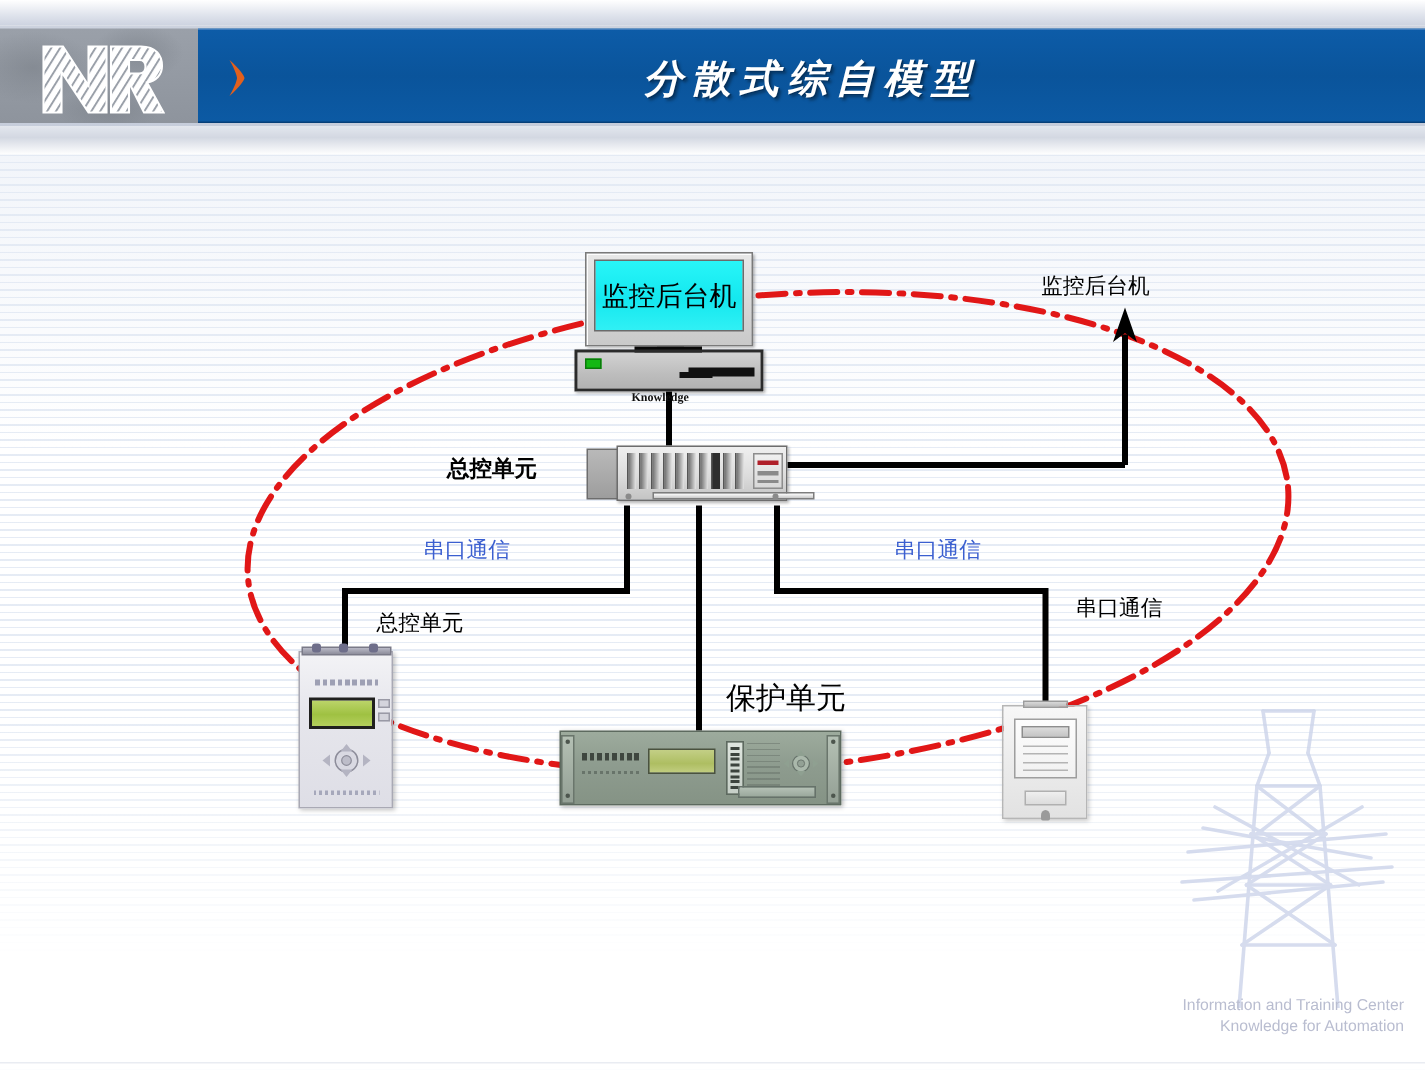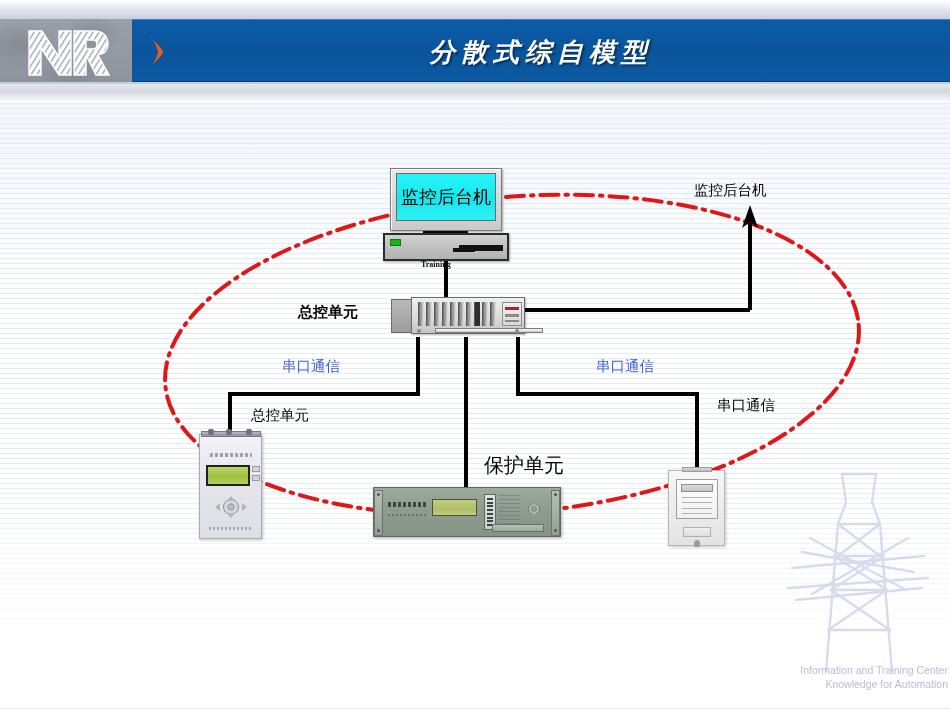--- a/index.html
+++ b/index.html
@@ -594,7 +594,7 @@
       <div class="pc-slot"></div>
       <div class="pc-slot2"></div>
     </div>
-    <div class="lbl lbl-computer">Training</div>
+    <div class="lbl lbl-computer">Knowledge</div>
 
     <div class="rack">
       <div class="rack-side"></div>

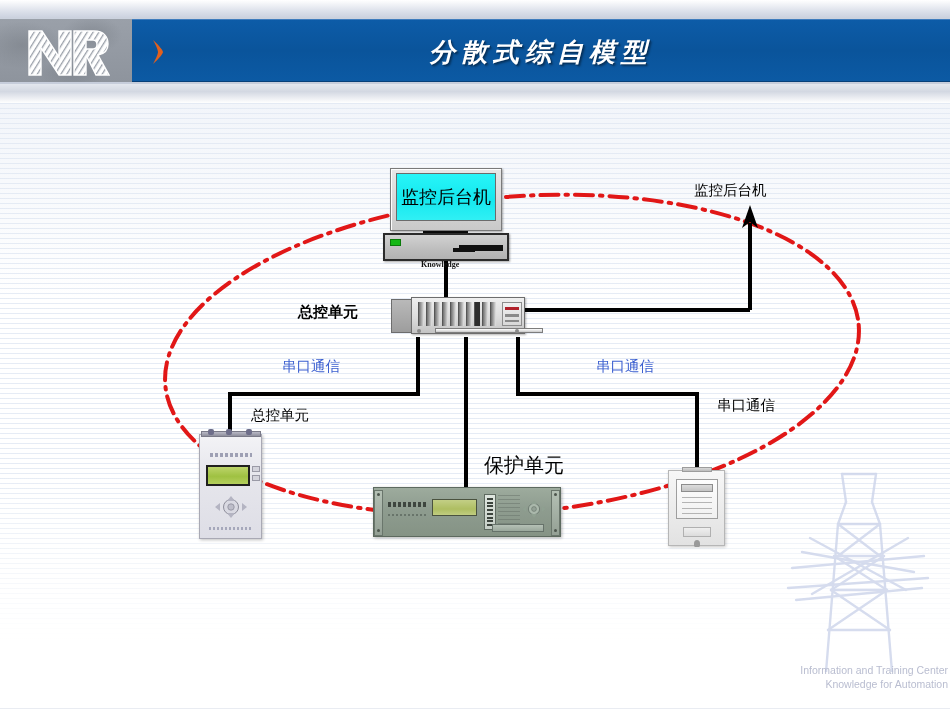--- a/index.html
+++ b/index.html
@@ -511,7 +511,7 @@
   .footer-meta td.k { width: 56px; }
   .footer-right {
     position: absolute;
-    right: 2px; top: 10px;
+    right: 14px; top: 10px;
     text-align: right;
     font-family: "Liberation Sans", "DejaVu Sans", sans-serif;
     font-size: 10.5px;

